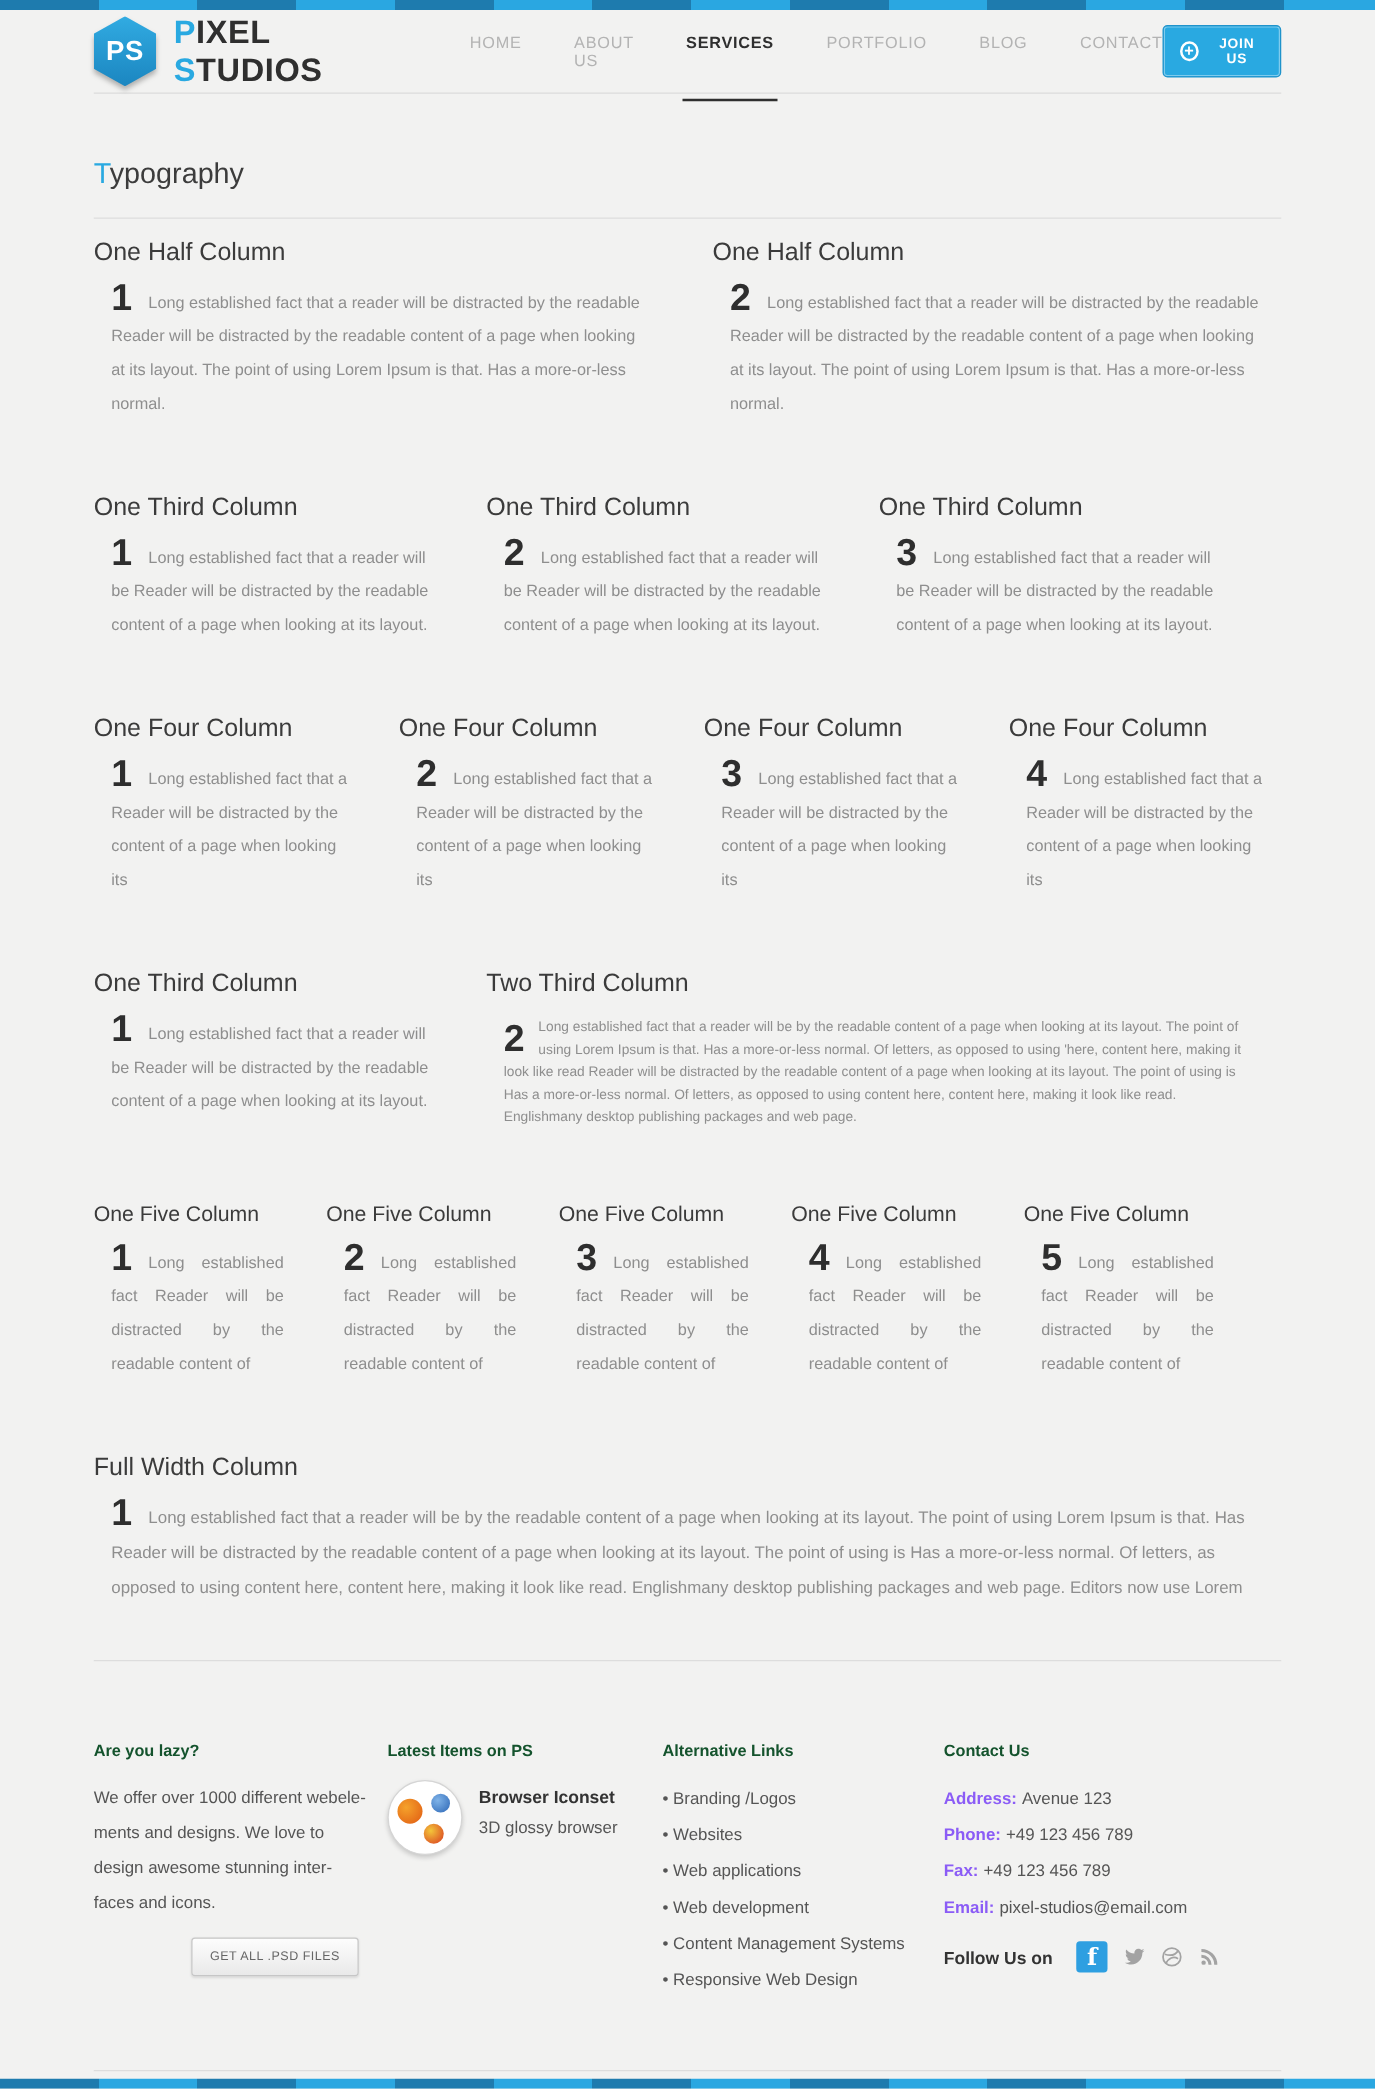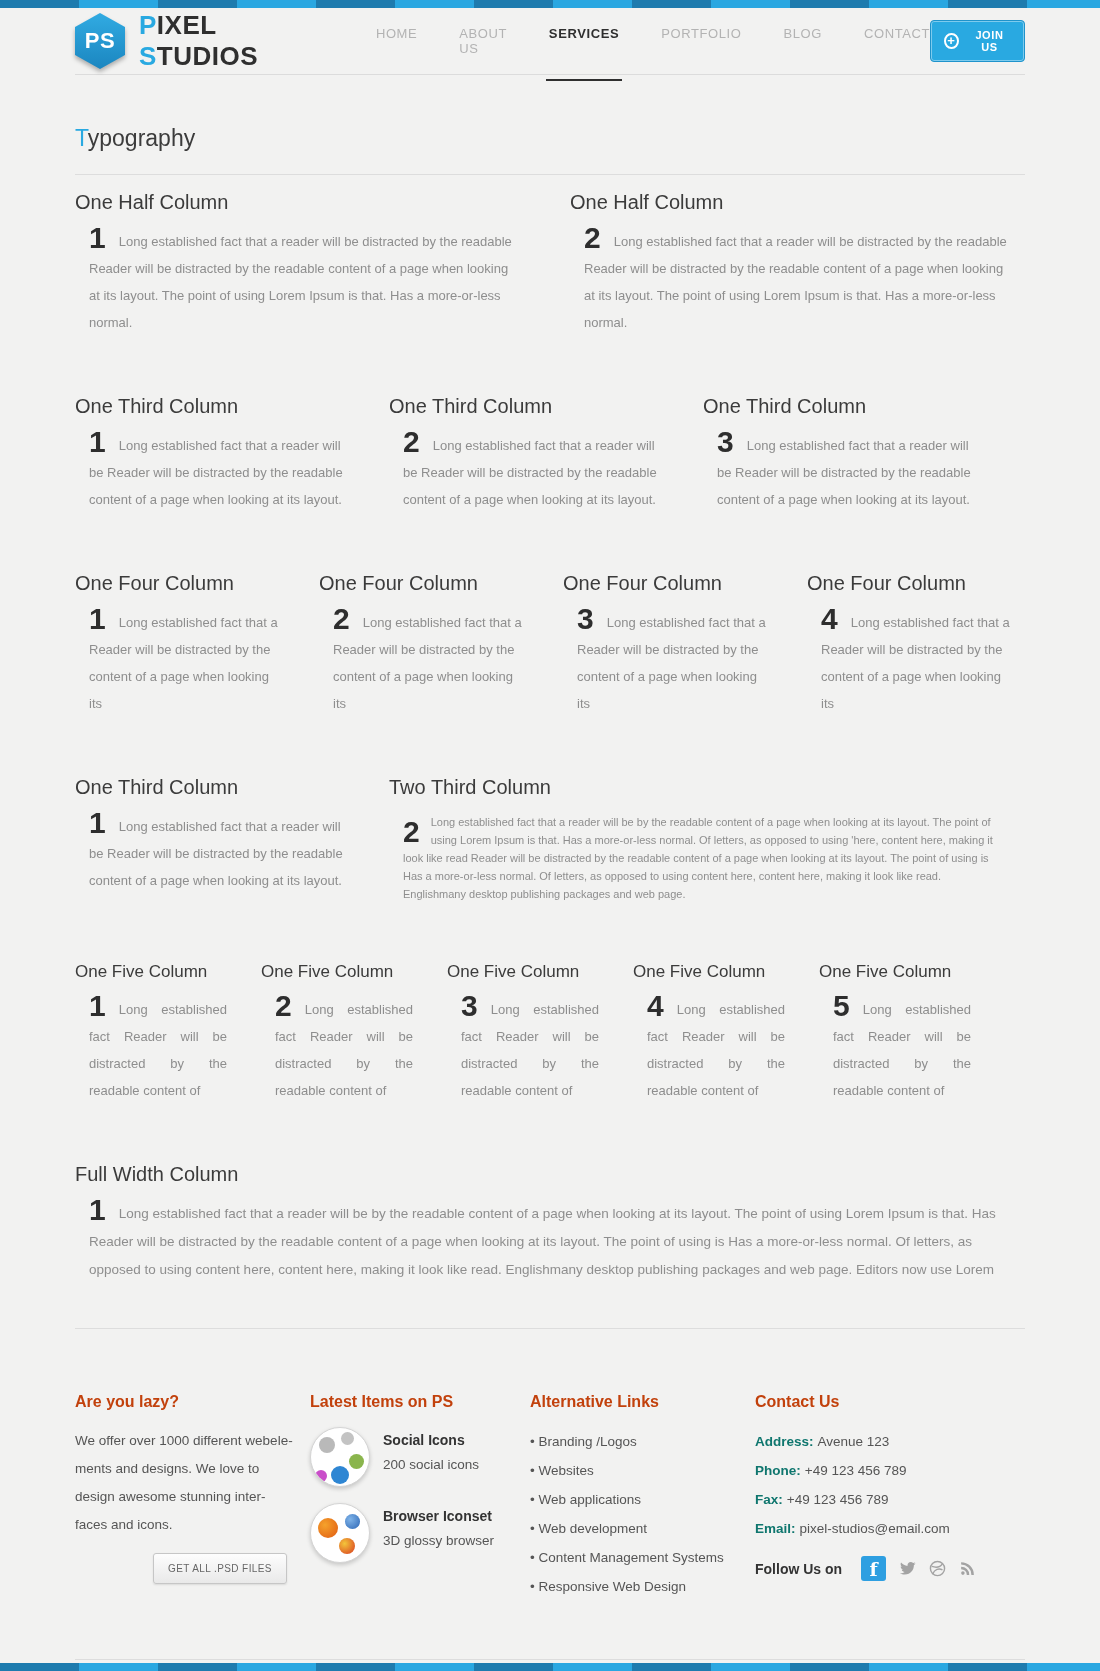--- a/index.html
+++ b/index.html
@@ -99,7 +99,7 @@
   .footer-rule { border:none; border-top:1px solid #dddddd; margin:44px 0 0; }
   .footer-cols { display:flex; padding-top:64px; }
   .fcol1 { width:235px; } .fcol2 { width:220px; } .fcol3 { width:225px; } .fcol4 { width:270px; }
-  .f-h { font-size:16px; font-weight:bold; color:#c2410c; margin:0 0 16px; }
+  .f-h { font-size:13px; font-weight:bold; color:#14532d; margin:0 0 16px; }
   .f-line { font-size:13.5px; color:#555; line-height:28px; }
   .psd-btn {
     margin:14px 0 0 78px;

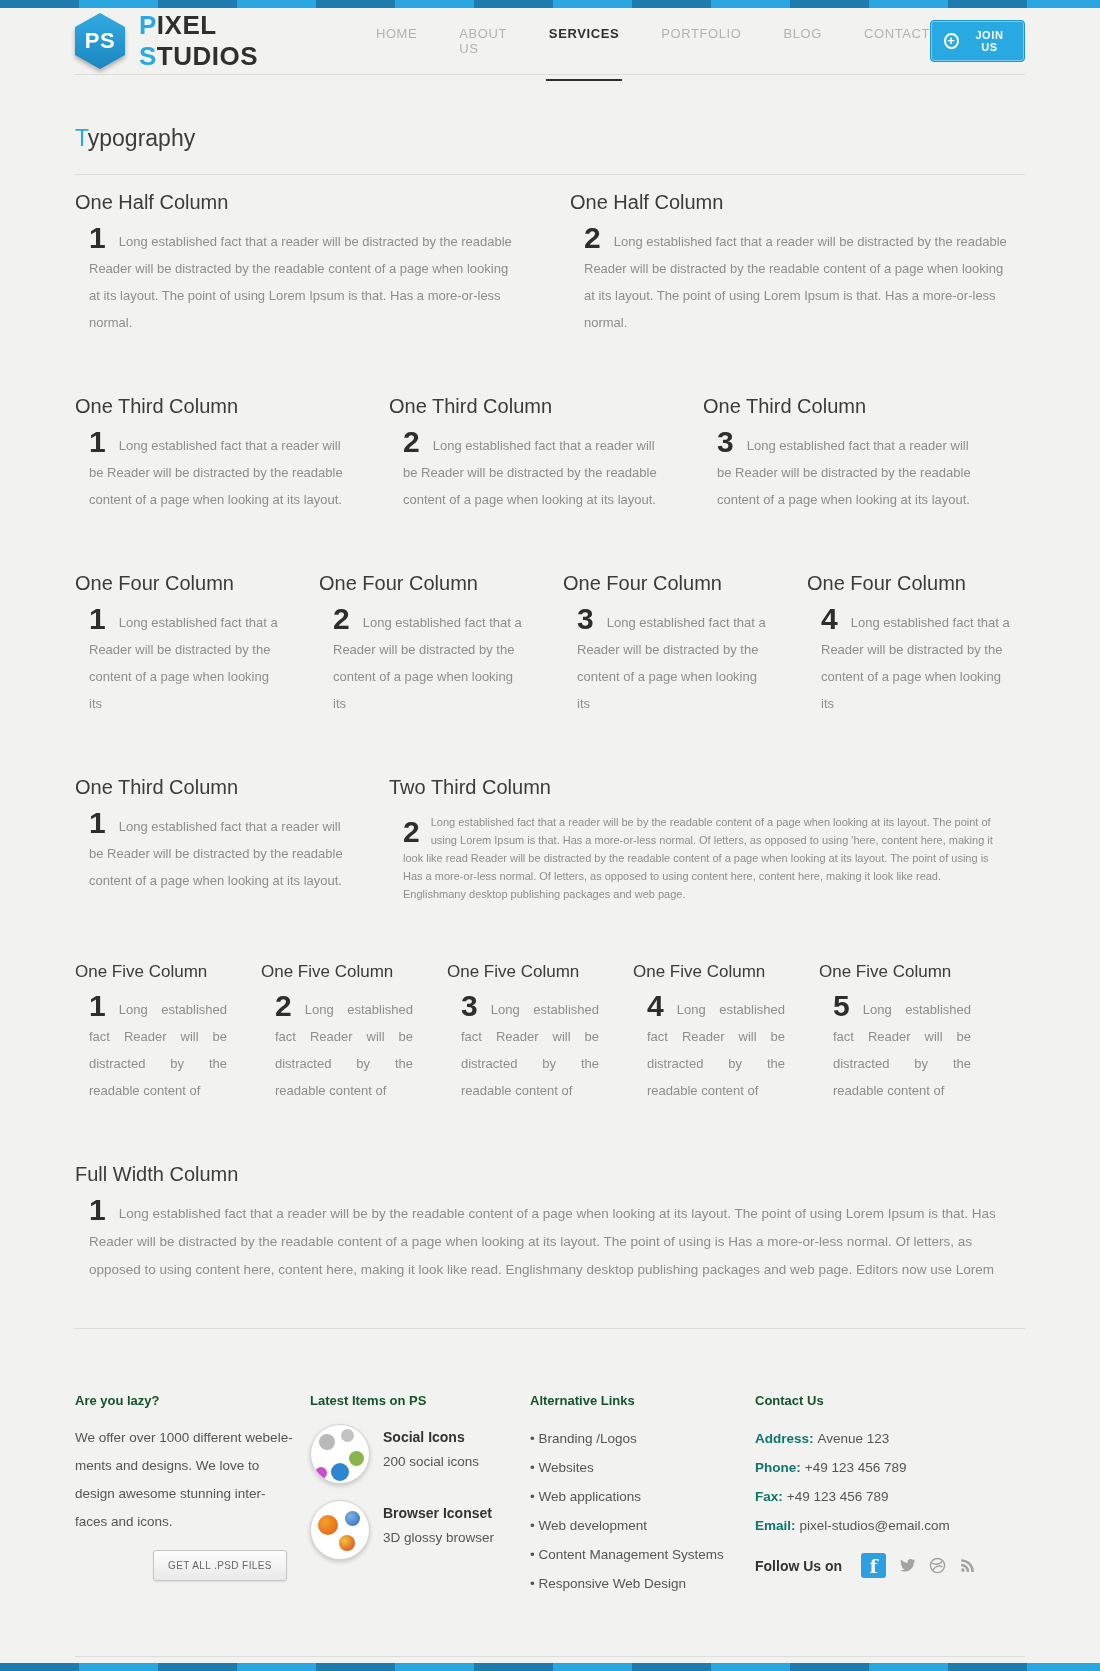--- a/index.html
+++ b/index.html
@@ -287,19 +287,6 @@
 
       <div class="fcol2">
         <h3 class="f-h">Latest Items on PS</h3>
-        <div class="latest-item">
-          <div class="thumb">
-            <span class="dot" style="width:16px;height:16px;background:#b9b9b9;left:8px;top:9px;"></span>
-            <span class="dot" style="width:13px;height:13px;background:#c3c3c3;left:30px;top:4px;"></span>
-            <span class="dot" style="width:15px;height:15px;background:#8ab54d;left:38px;top:26px;"></span>
-            <span class="dot" style="width:18px;height:18px;background:#2e86d3;left:20px;top:38px;"></span>
-            <span class="dot" style="width:12px;height:12px;background:#c94ec9;left:4px;top:42px;"></span>
-          </div>
-          <div class="item-info">
-            <div class="item-title">Social Icons</div>
-            <div class="item-sub">200 social icons</div>
-          </div>
-        </div>
         <div class="latest-item">
           <div class="thumb">
             <span class="dot" style="width:20px;height:20px;background:radial-gradient(circle at 35% 35%, #f5a22b, #e05a12);left:7px;top:14px;"></span>

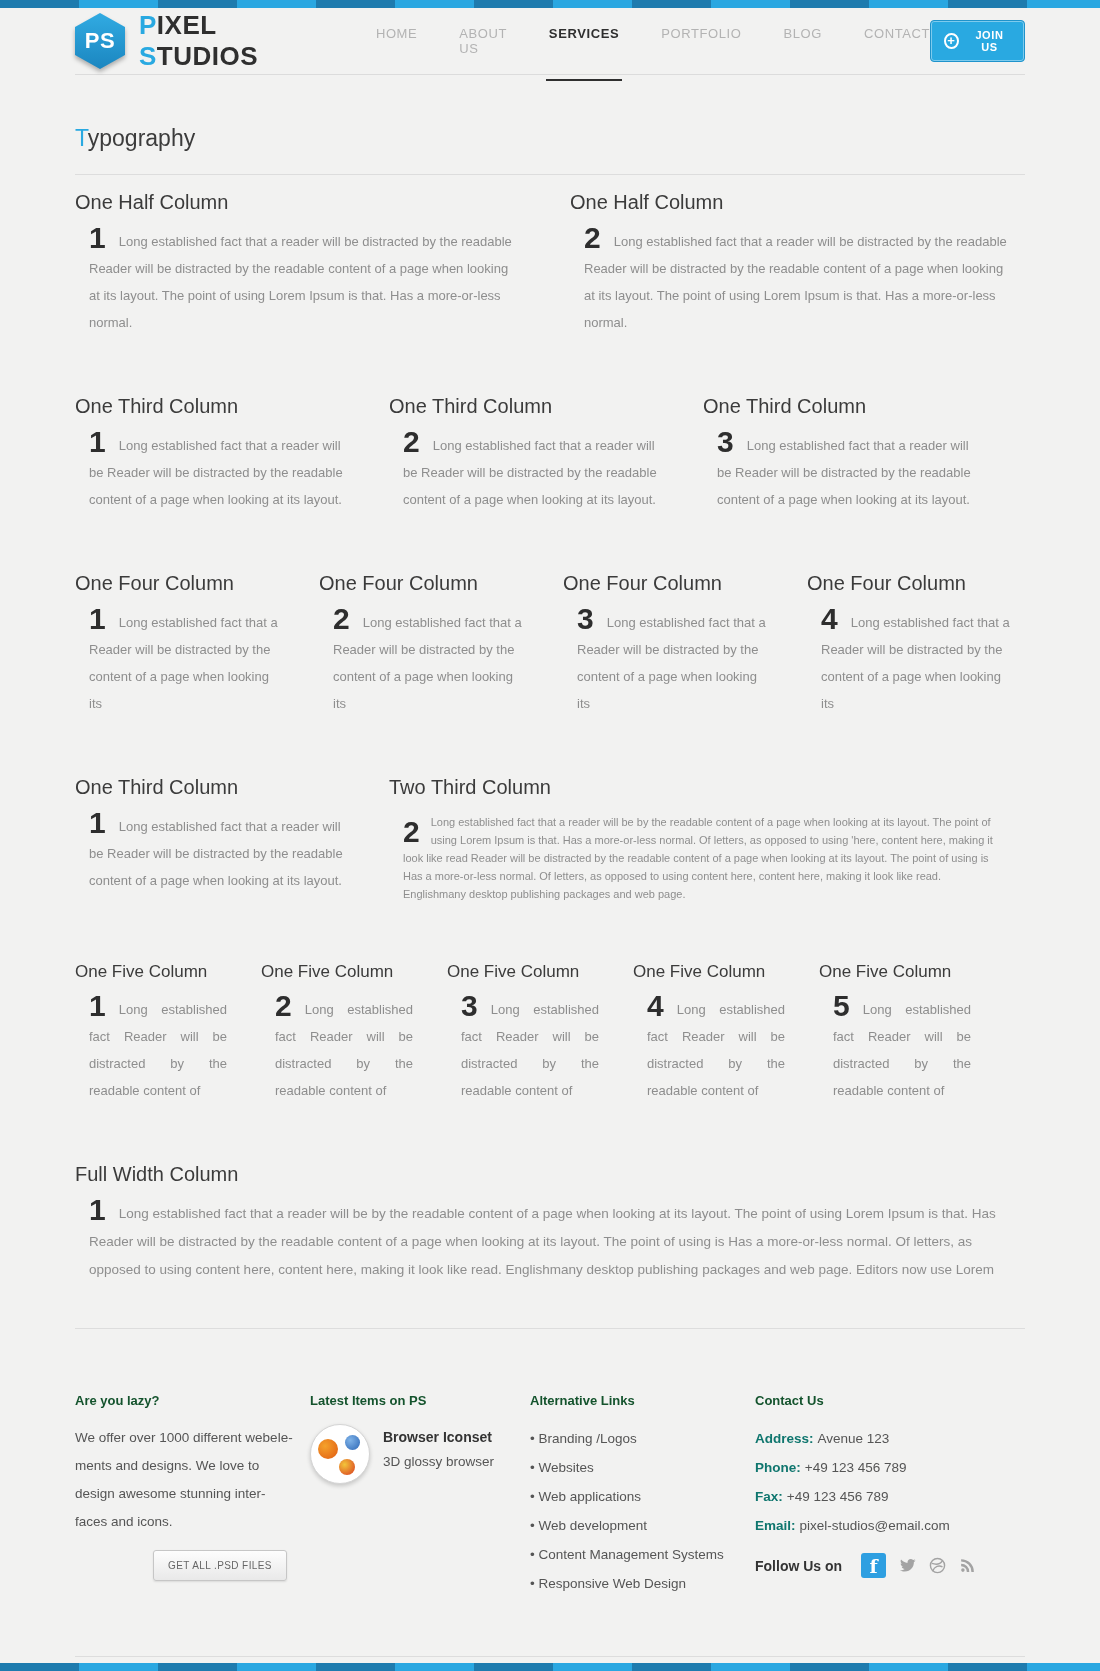--- a/index.html
+++ b/index.html
@@ -125,7 +125,7 @@
   .alt-link { font-size:13.5px; color:#555; line-height:29px; cursor:pointer; }
   .alt-link::before { content:"• "; color:#555; }
   .contact-row { font-size:13.5px; color:#555; line-height:29px; }
-  .contact-row b { color:#0f766e; margin-right:4px; }
+  .contact-row b { color:#8b5cf6; margin-right:4px; }
   .follow-row { display:flex; align-items:center; margin-top:13px; gap:13px; }
   .follow-label { font-size:14px; font-weight:bold; color:#333; margin-right:6px; }
   .fb-icon {

